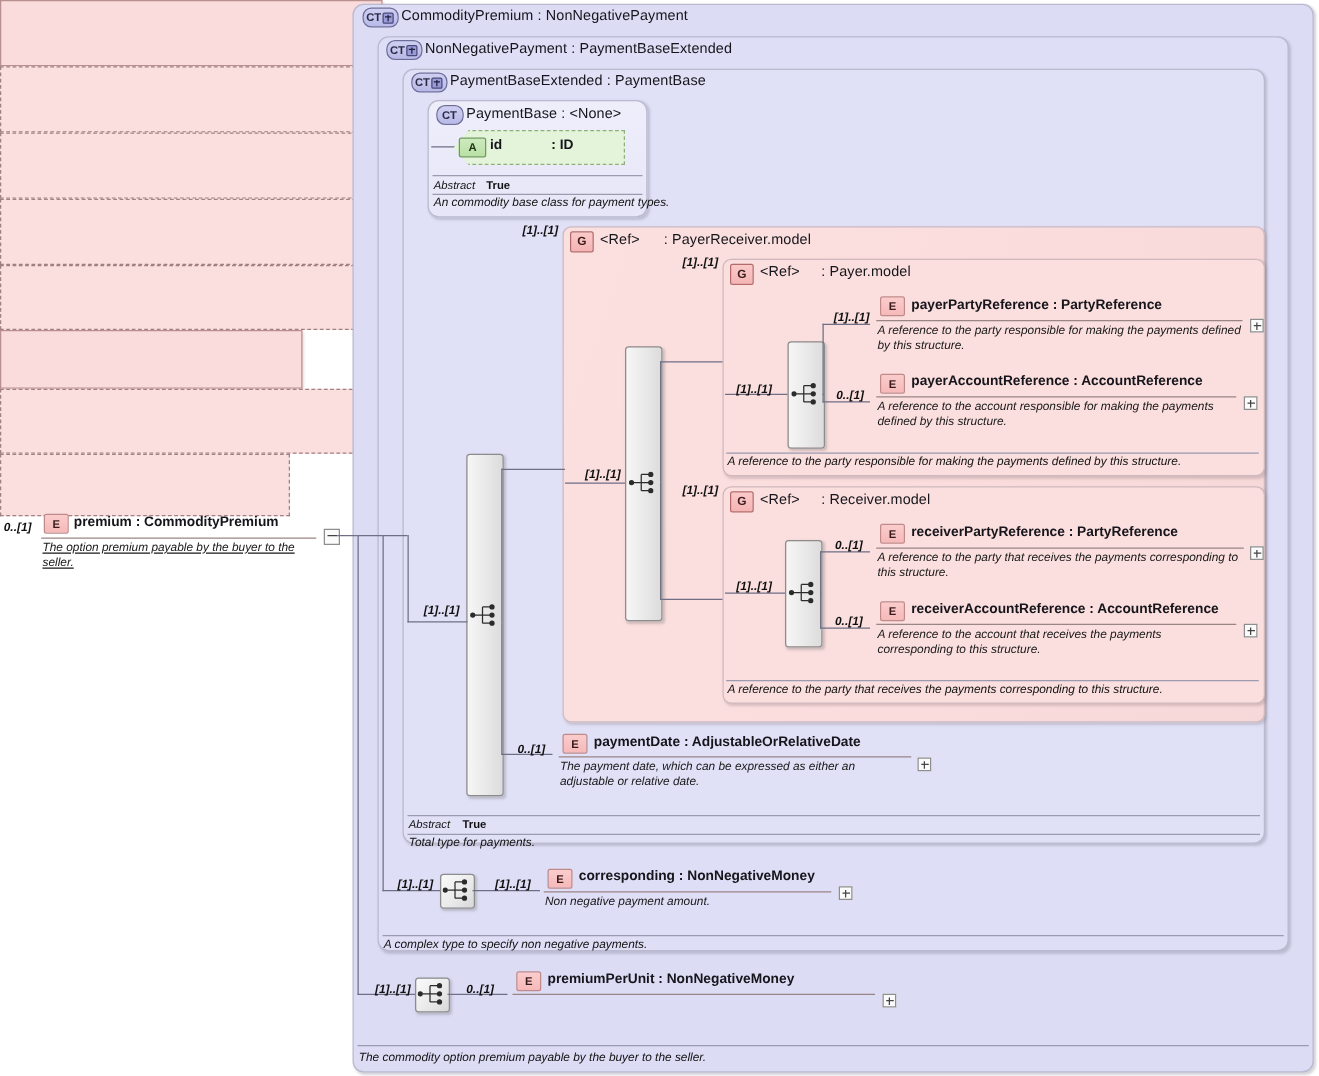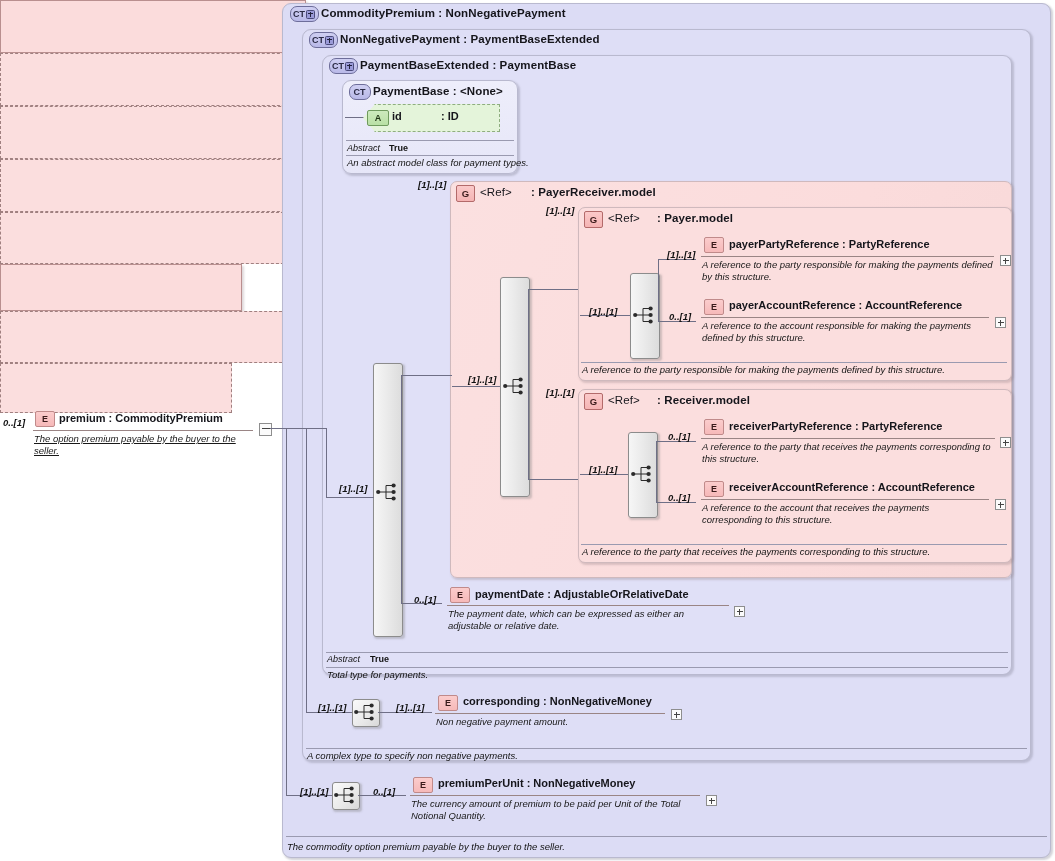--- a/index.html
+++ b/index.html
@@ -18,7 +18,7 @@
   .ct-l3{background:#e0e0f7;}
   .ct-inner{background:linear-gradient(180deg,#eeeefb 0%,#e6e6f8 100%);}
   .ct-title{
-    position:absolute;font-size:11.5px;font-weight:bold;color:#15151b;
+    position:absolute;font-size:11.5px;font-weight:normal;color:#15151b;
     white-space:nowrap;letter-spacing:.1px;
   }
 

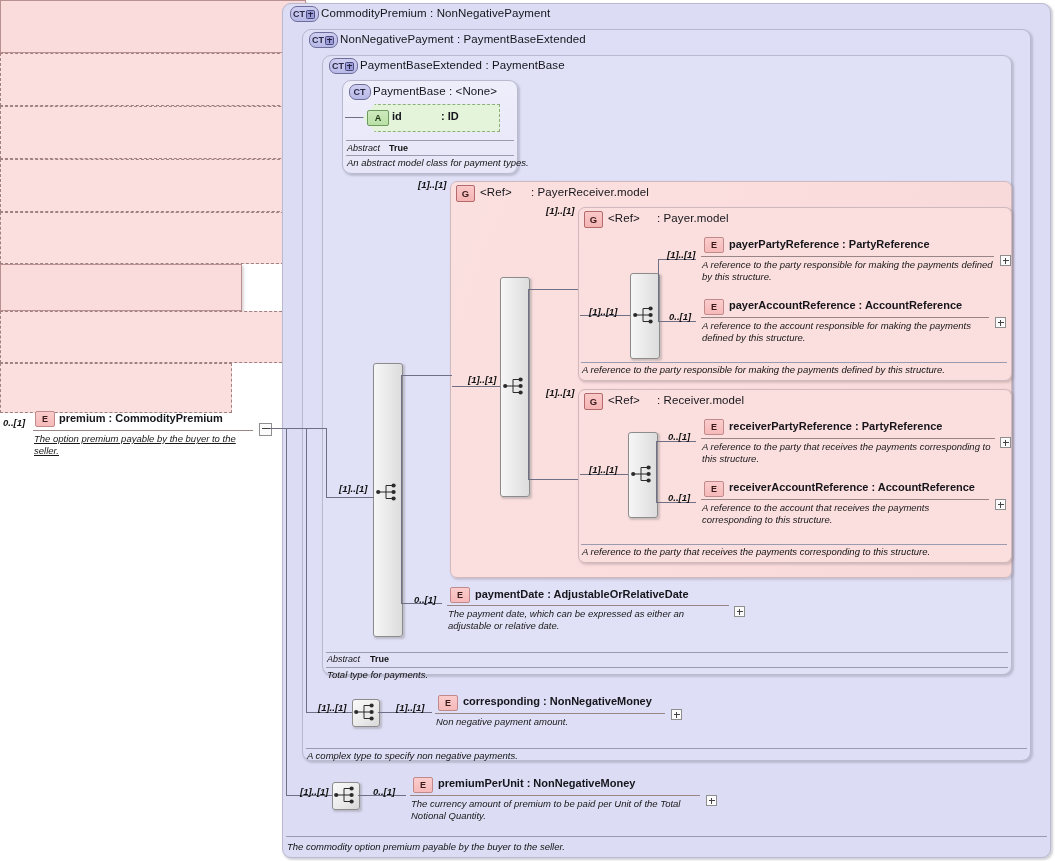--- a/index.html
+++ b/index.html
@@ -157,7 +157,7 @@
   <div class="ftxt" style="left:347px;top:143px;font-size:9px;">Abstract</div>
   <div class="ftxt bold" style="left:389px;top:143px;">True</div>
   <div class="hr" style="left:346px;top:155px;width:168px;"></div>
-  <div class="ftxt" style="left:347px;top:157px;">An abstract model class for payment types.</div>
+  <div class="ftxt" style="left:347px;top:157px;">An commodity base class for payment types.</div>
 
   <div class="abs gbox gbox-outer" style="left:450px;top:181px;width:562px;height:397px;"></div>
   <div class="badge badge-g" style="left:456px;top:185px;">

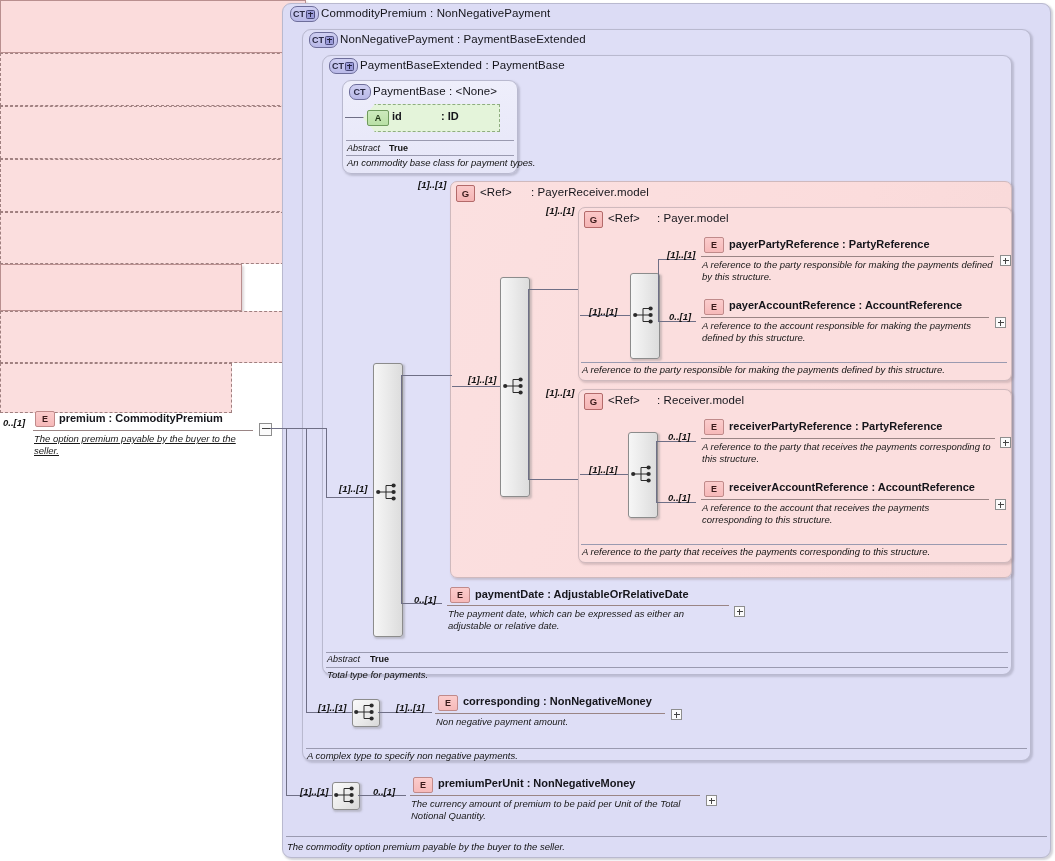--- a/index.html
+++ b/index.html
@@ -376,7 +376,6 @@
   </div>
   <div class="ebox-hdr" style="left:438px;top:777px;">premiumPerUnit : NonNegativeMoney</div>
   <div class="ebox-sep" style="left:410px;top:795px;width:290px;"></div>
-  <div class="ebox-doc" style="left:411px;top:798px;width:289px;">The currency amount of premium to be paid per Unit of the Total Notional Quantity.</div>
   <div class="expander plus" style="left:706px;top:795px;"></div>
 
   <div class="hr" style="left:286px;top:836px;width:761px;"></div>

